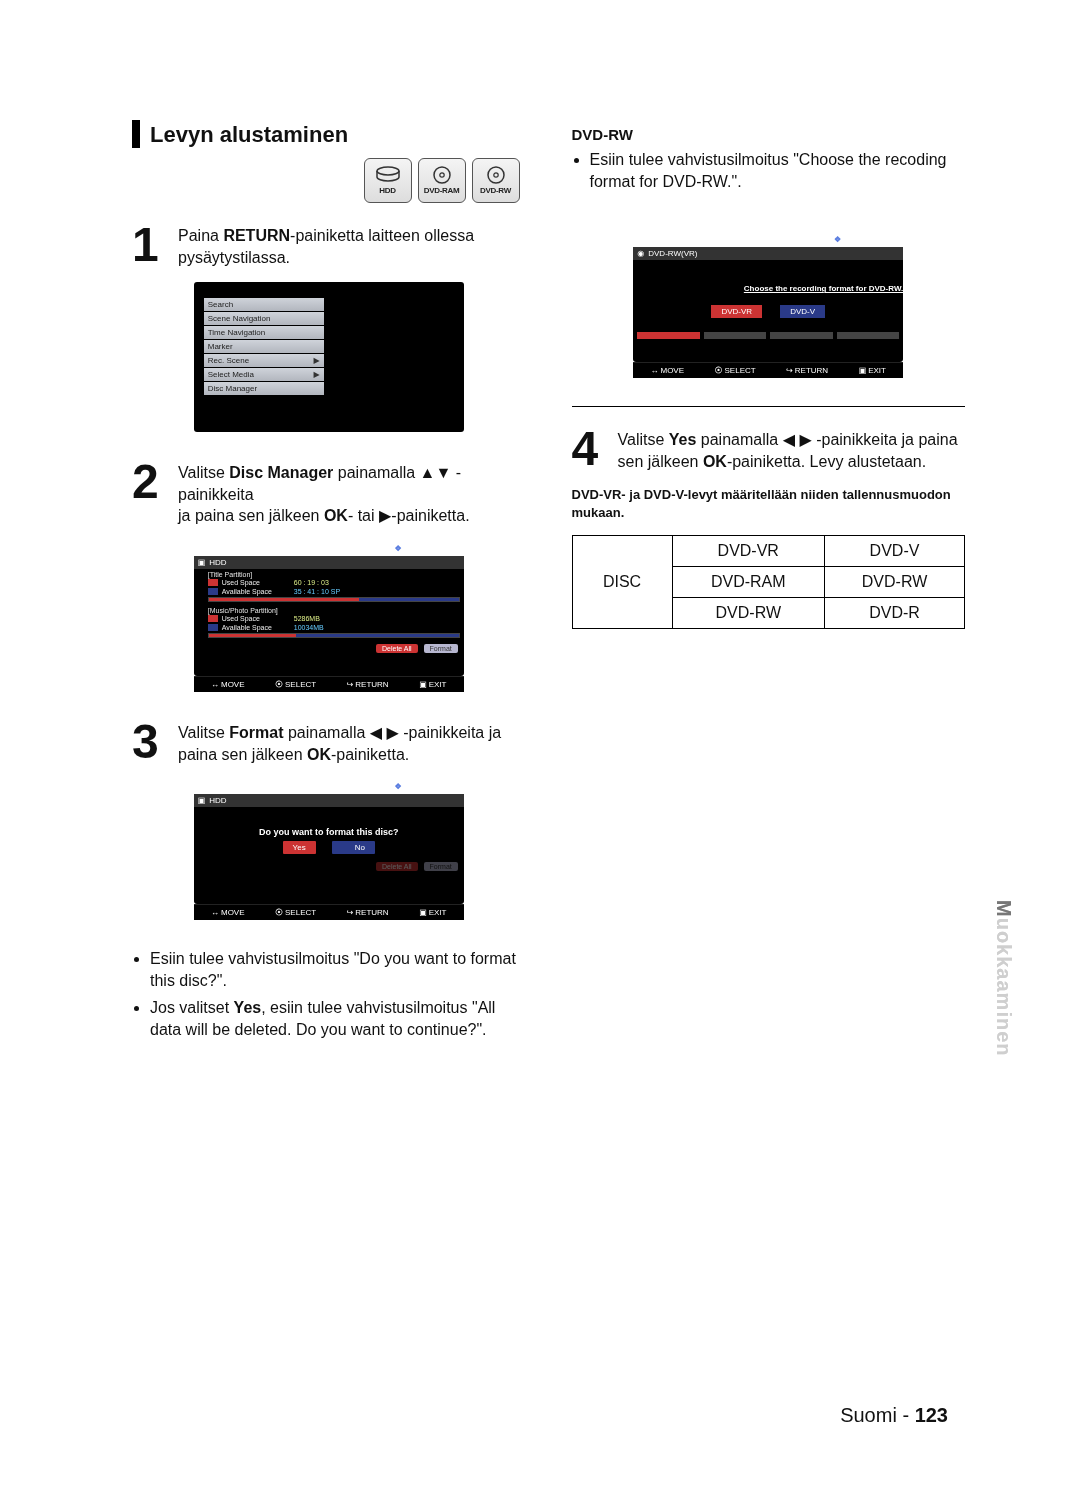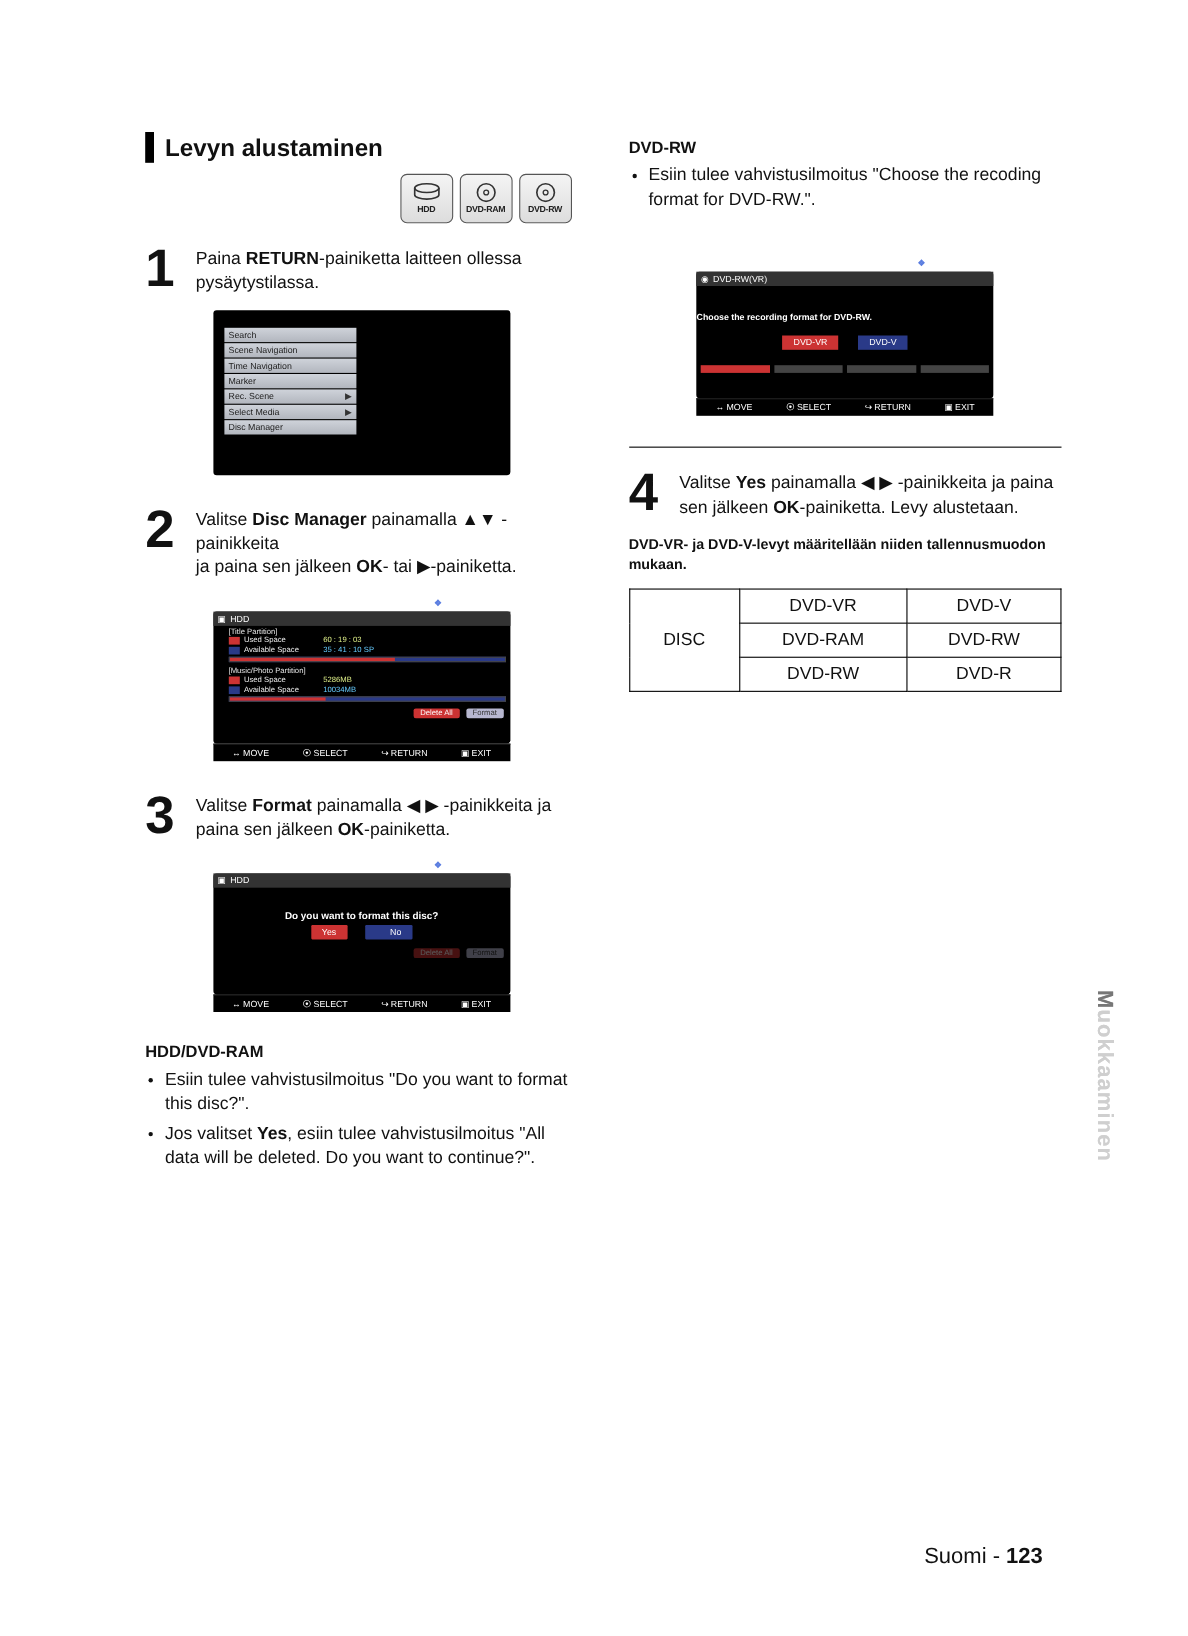--- a/index.html
+++ b/index.html
@@ -105,7 +105,7 @@
   
   .rw-title-row{ background:#333; color:#fff; padding:2px 4px; font-size:8px; display:flex; align-items:center; gap:4px;}
   .rw-body{ padding-top:24px;}
-  .rw-q{ text-align:left; color:#fff; font-size:8px; font-weight:bold; margin-bottom:12px;}
+  .rw-q{ text-align:right; color:#fff; font-size:8px; font-weight:bold; margin-bottom:12px;text-decoration:underline;}
   .rw-btns{ display:flex; justify-content:center; gap:18px;}
   .rwbtn{ font-size:8px; padding:2px 10px; background:#c33; color:#fff;}
   .rwbtn.two{ background:#2a3a88;}

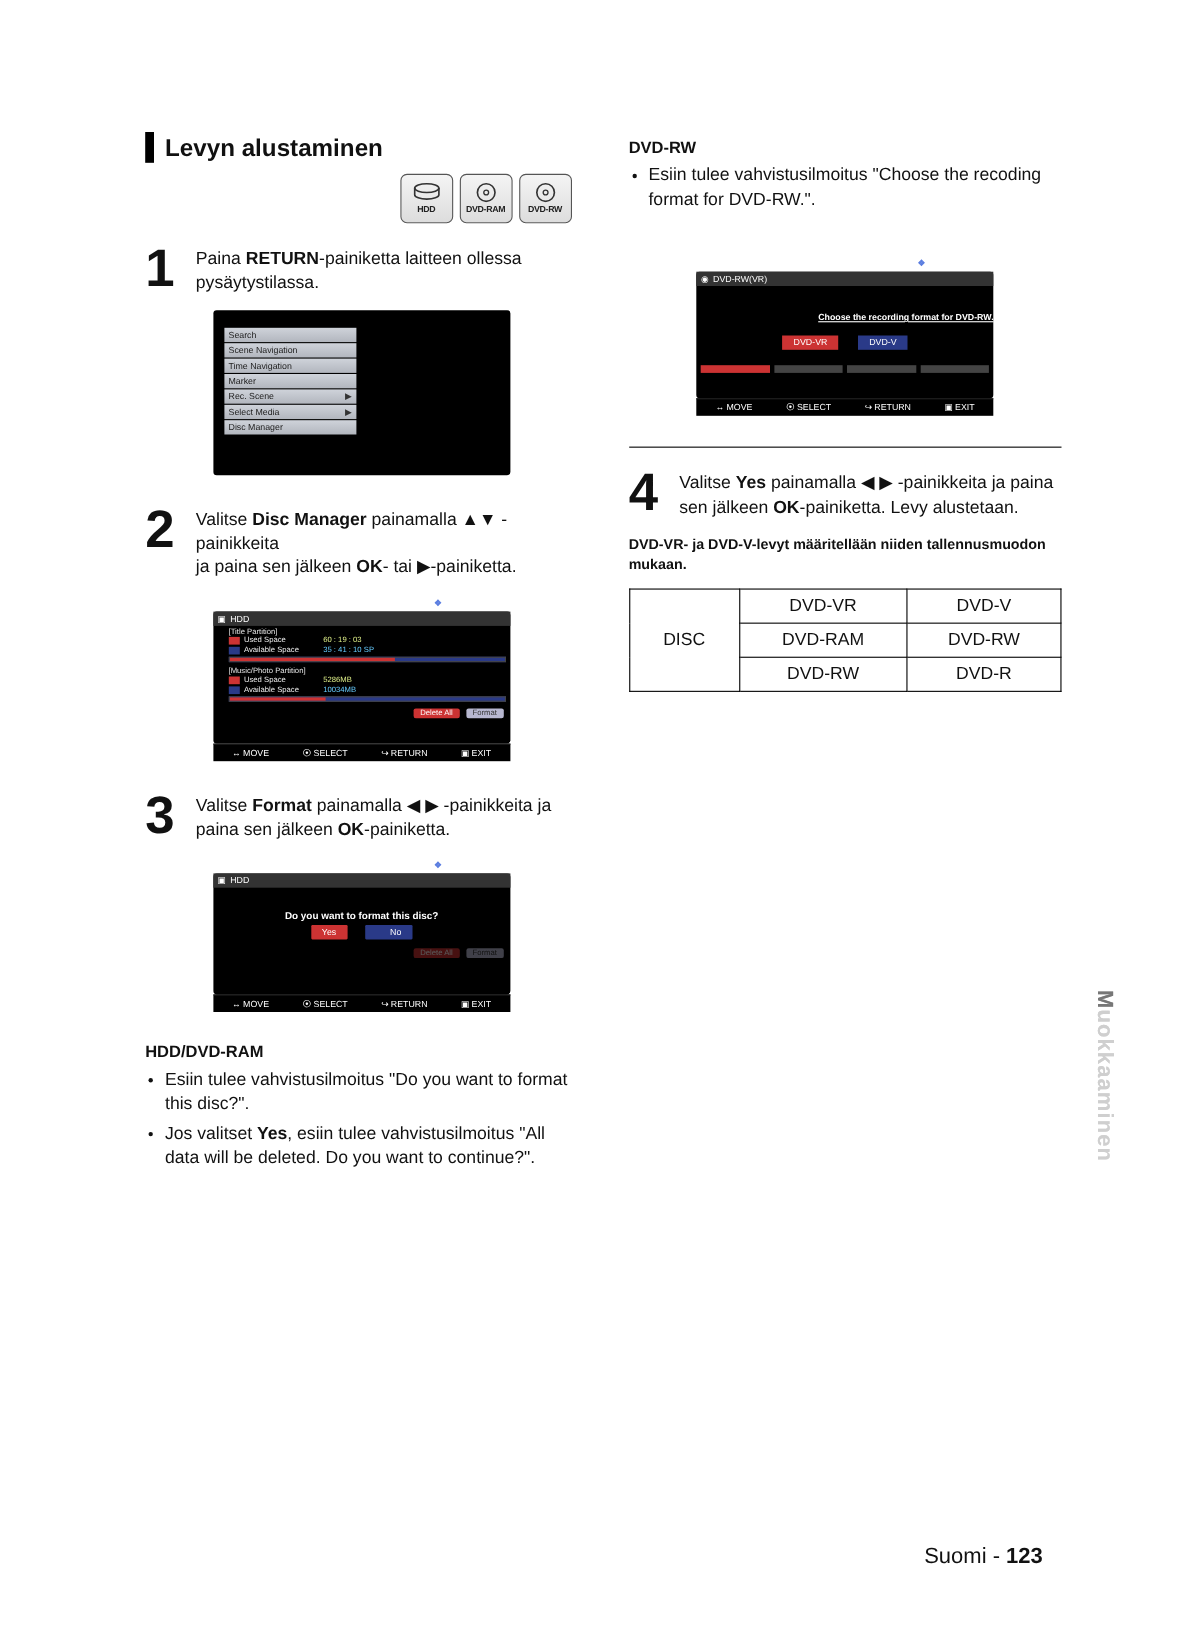--- a/index.html
+++ b/index.html
@@ -305,7 +305,6 @@
         </div>
       </div>
 
-      <div class="sub-heading">HDD/DVD-RAM</div>
       <ul class="bullets">
         <li>Esiin tulee vahvistusilmoitus "Do you want to format this disc?".</li>
         <li>

